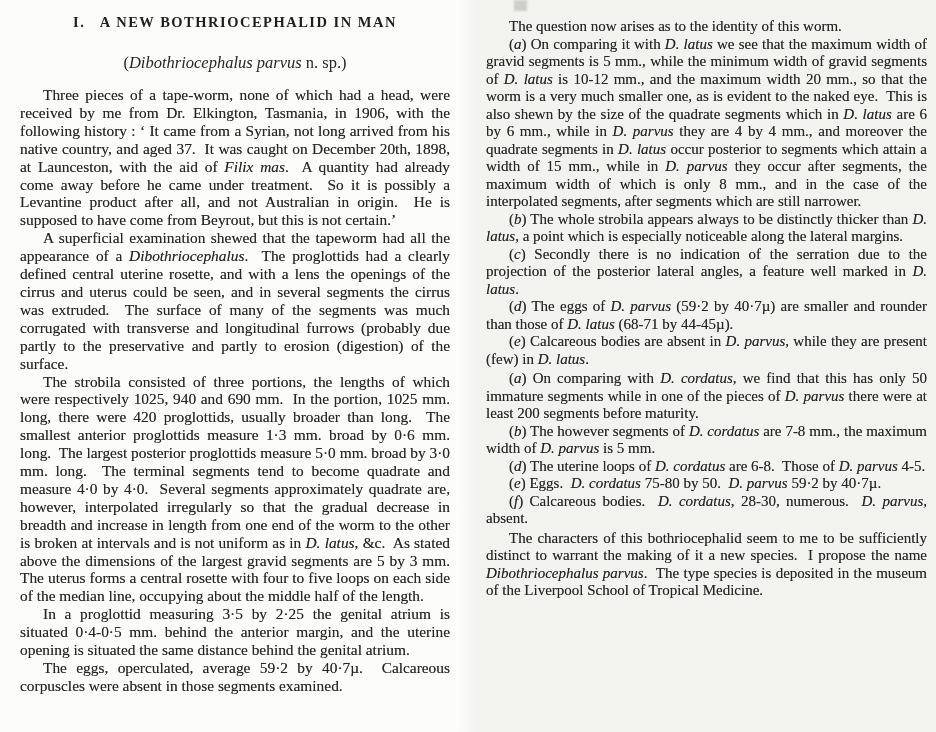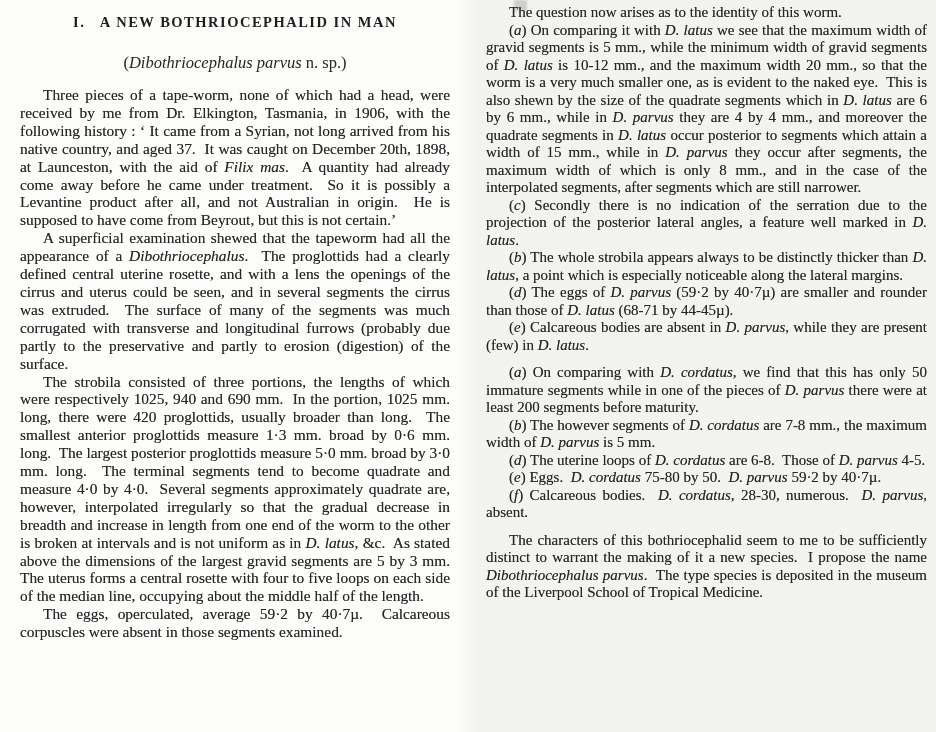--- a/index.html
+++ b/index.html
@@ -23,7 +23,7 @@
   }
   .col { position: absolute; }
   .col-left  { left: 20px;  top: 14px; width: 430px; }
-  .col-right { left: 486px; top: 4px;  width: 441px; }
+  .col-right { left: 486px; top: 18px;  width: 441px; }
   .title {
     margin: 0; font-size: 14.5px; font-weight: bold;
     text-align: center; letter-spacing: 1.5px; white-space: pre-wrap;

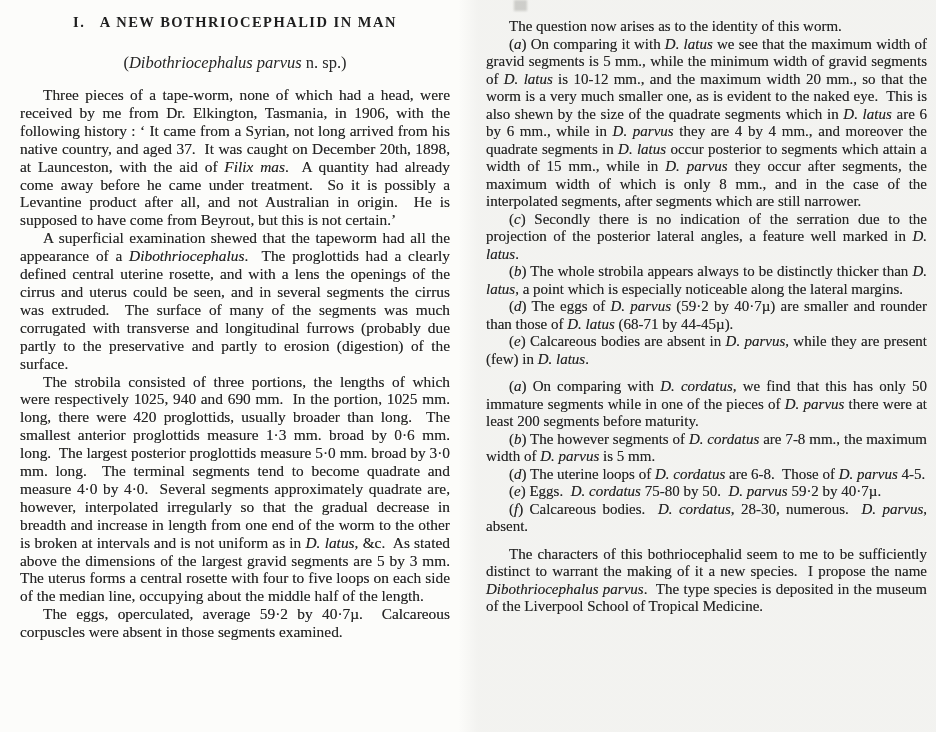--- a/index.html
+++ b/index.html
@@ -64,8 +64,8 @@
   <div class="paras">
       <p class="para"><span class="rm">The question now arises as to the identity of this worm.</span></p>
       <p class="para"><span class="rm">(</span><span class="it">a</span><span class="rm">) On comparing it with </span><span class="it">D. latus</span><span class="rm"> we see that the maximum width of gravid segments is 5 mm., while the minimum width of gravid segments of </span><span class="it">D. latus</span><span class="rm"> is 10-12 mm., and the maximum width 20 mm., so that the worm is a very much smaller one, as is evident to the naked eye.  This is also shewn by the size of the quadrate segments which in </span><span class="it">D. latus</span><span class="rm"> are 6 by 6 mm., while in </span><span class="it">D. parvus</span><span class="rm"> they are 4 by 4 mm., and moreover the quadrate segments in </span><span class="it">D. latus</span><span class="rm"> occur posterior to segments which attain a width of 15 mm., while in </span><span class="it">D. parvus</span><span class="rm"> they occur after segments, the maximum width of which is only 8 mm., and in the case of the interpolated segments, after segments which are still narrower.</span></p>
+      <p class="para"><span class="rm">(</span><span class="it">b</span><span class="rm">) The whole strobila appears always to be distinctly thicker than </span><span class="it">D. latus</span><span class="rm">, a point which is especially noticeable along the lateral margins.</span></p>
       <p class="para"><span class="rm">(</span><span class="it">c</span><span class="rm">) Secondly there is no indication of the serration due to the projection of the posterior lateral angles, a feature well marked in </span><span class="it">D. latus</span><span class="rm">.</span></p>
-      <p class="para"><span class="rm">(</span><span class="it">b</span><span class="rm">) The whole strobila appears always to be distinctly thicker than </span><span class="it">D. latus</span><span class="rm">, a point which is especially noticeable along the lateral margins.</span></p>
       <p class="para"><span class="rm">(</span><span class="it">d</span><span class="rm">) The eggs of </span><span class="it">D. parvus</span><span class="rm"> (59·2 by 40·7µ) are smaller and rounder than those of </span><span class="it">D. latus</span><span class="rm"> (68-71 by 44-45µ).</span></p>
       <p class="para"><span class="rm">(</span><span class="it">e</span><span class="rm">) Calcareous bodies are absent in </span><span class="it">D. parvus</span><span class="rm">, while they are present (few) in </span><span class="it">D. latus</span><span class="rm">.</span></p>
       <p class="para gap"><span class="rm">(</span><span class="it">a</span><span class="rm">) On comparing with </span><span class="it">D. cordatus</span><span class="rm">, we find that this has only 50 immature segments while in one of the pieces of </span><span class="it">D. parvus</span><span class="rm"> there were at least 200 segments before maturity.</span></p>

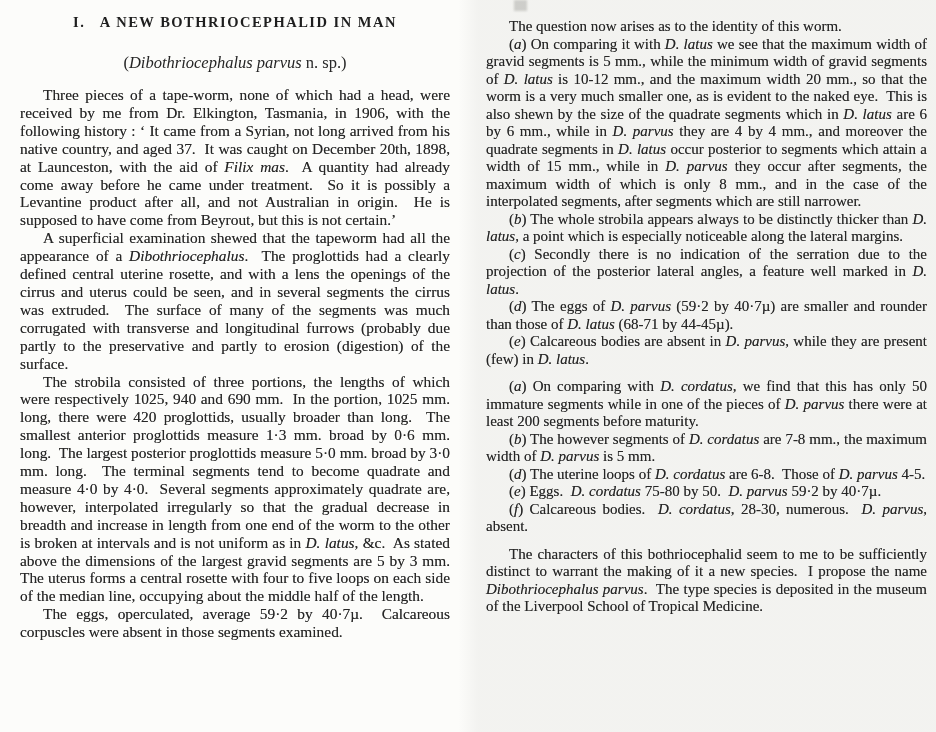--- a/index.html
+++ b/index.html
@@ -40,7 +40,7 @@
   }
   .col-left  .para { font-size: 15.4px; line-height: 17.9px; }
   .col-right .para { font-size: 15px;   line-height: 17.5px; }
-  .para.gap { margin-top: 10px; }
+  .para.gap { margin-top: 2px; }
   .it { font-style: italic; }
 </style>
 </head>

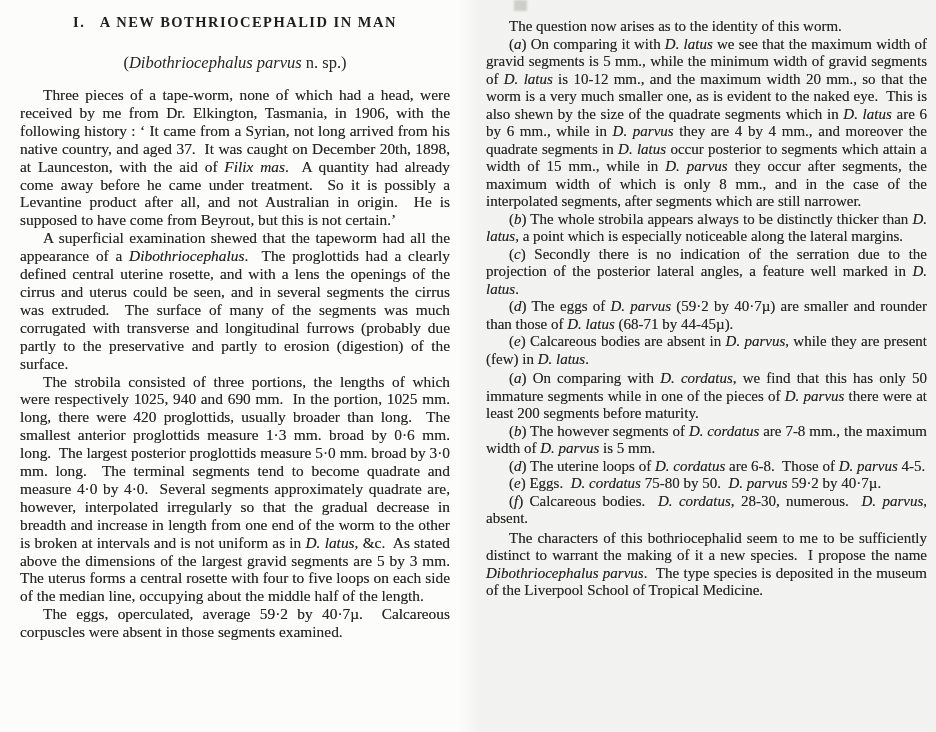--- a/index.html
+++ b/index.html
@@ -56,6 +56,7 @@
       <p class="para"><span class="rm">Three pieces of a tape-worm, none of which had a head, were received by me from Dr. Elkington, Tasmania, in 1906, with the following history : ‘ It came from a Syrian, not long arrived from his native country, and aged 37.  It was caught on December 20th, 1898, at Launceston, with the aid of </span><span class="it">Filix mas</span><span class="rm">.  A quantity had already come away before he came under treatment.  So it is possibly a Levantine product after all, and not Australian in origin.  He is supposed to have come from Beyrout, but this is not certain.’</span></p>
       <p class="para"><span class="rm">A superficial examination shewed that the tapeworm had all the appearance of a </span><span class="it">Dibothriocephalus</span><span class="rm">.  The proglottids had a clearly defined central uterine rosette, and with a lens the openings of the cirrus and uterus could be seen, and in several segments the cirrus was extruded.  The surface of many of the segments was much corrugated with transverse and longitudinal furrows (probably due partly to the preservative and partly to erosion (digestion) of the surface.</span></p>
       <p class="para"><span class="rm">The strobila consisted of three portions, the lengths of which were respectively 1025, 940 and 690 mm.  In the portion, 1025 mm. long, there were 420 proglottids, usually broader than long.  The smallest anterior proglottids measure 1·3 mm. broad by 0·6 mm. long.  The largest posterior proglottids measure 5·0 mm. broad by 3·0 mm. long.  The terminal segments tend to become quadrate and measure 4·0 by 4·0.  Several segments approximately quadrate are, however, interpolated irregularly so that the gradual decrease in breadth and increase in length from one end of the worm to the other is broken at intervals and is not uniform as in </span><span class="it">D. latus</span><span class="rm">, &amp;c.  As stated above the dimensions of the largest gravid segments are 5 by 3 mm.  The uterus forms a central rosette with four to five loops on each side of the median line, occupying about the middle half of the length.</span></p>
+      <p class="para"><span class="rm">In a proglottid measuring 3·5 by 2·25 the genital atrium is situated 0·4-0·5 mm. behind the anterior margin, and the uterine opening is situated the same distance behind the genital atrium.</span></p>
       <p class="para"><span class="rm">The eggs, operculated, average 59·2 by 40·7µ.  Calcareous corpuscles were absent in those segments examined.</span></p>
     </div>
 </div>

